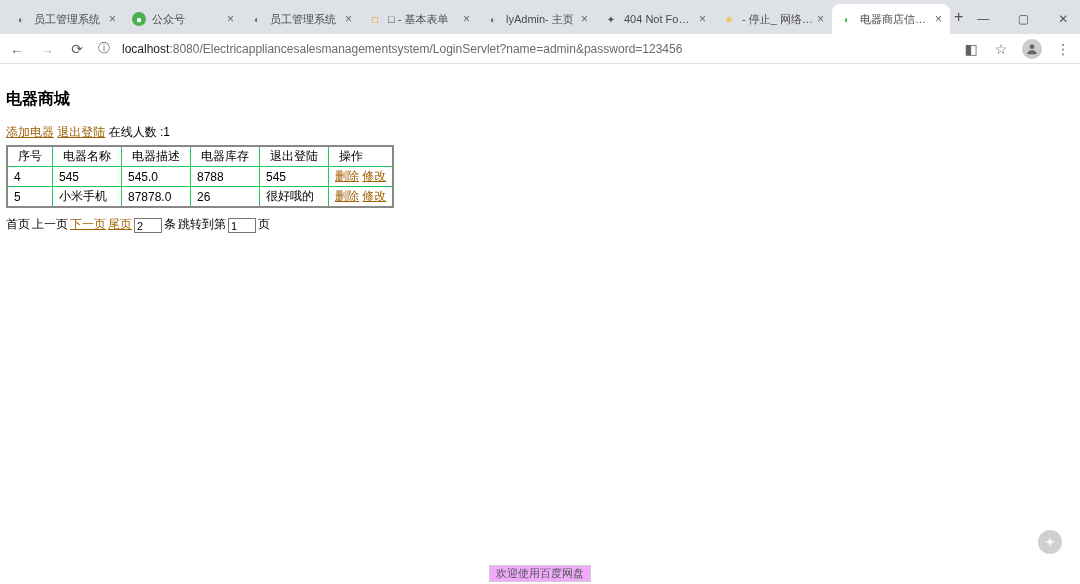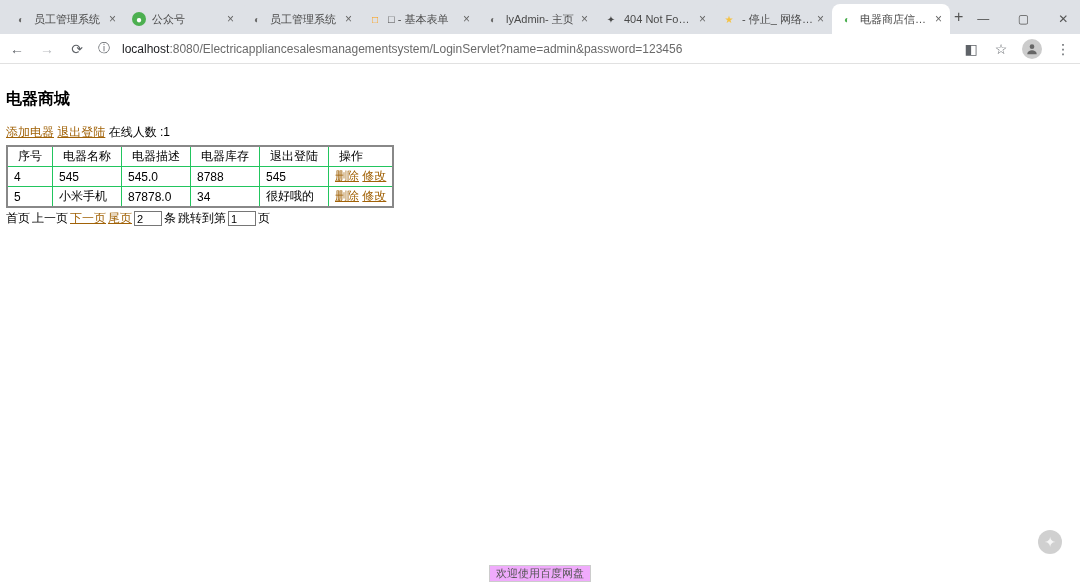--- a/index.html
+++ b/index.html
@@ -145,7 +145,7 @@
       <td>5</td>
       <td>小米手机</td>
       <td>87878.0</td>
-      <td>34</td>
+      <td>26</td>
       <td>很好哦的</td>
       <td><a class="link">删除</a> <a class="link">修改</a></td>
     </tr>

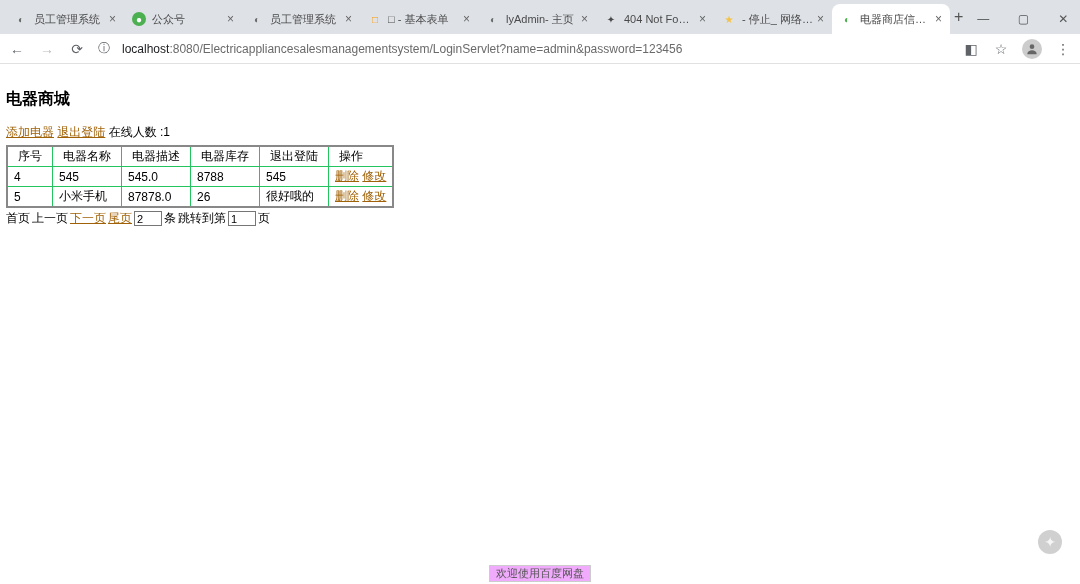--- a/index.html
+++ b/index.html
@@ -29,7 +29,7 @@
 table.data{border:2px solid #888;border-collapse:collapse;font-size:12px}
 table.data th,table.data td{border:1px solid #22c55e;padding:1px 6px;text-align:left;font-weight:normal}
 table.data th{padding:1px 10px}
-.pager{margin-top:2px;font-size:12px;display:flex;align-items:center;gap:2px;flex-wrap:wrap}
+.pager{margin-top:8px;font-size:12px;display:flex;align-items:flex-end;gap:2px;flex-wrap:wrap}
 .pager input{width:28px;height:15px;font-size:11px;border:1px solid #767676;padding:0 2px}
 .watermark{position:absolute;right:18px;bottom:30px;font-size:22px;color:rgba(120,120,120,0.45);font-style:italic;font-family:"KaiTi","STKaiti",serif;display:flex;align-items:center;gap:6px;pointer-events:none}
 .wm-ico{width:24px;height:24px;border-radius:50%;background:rgba(120,120,120,0.35);display:flex;align-items:center;justify-content:center;font-size:14px;color:rgba(255,255,255,0.8);font-style:normal}

